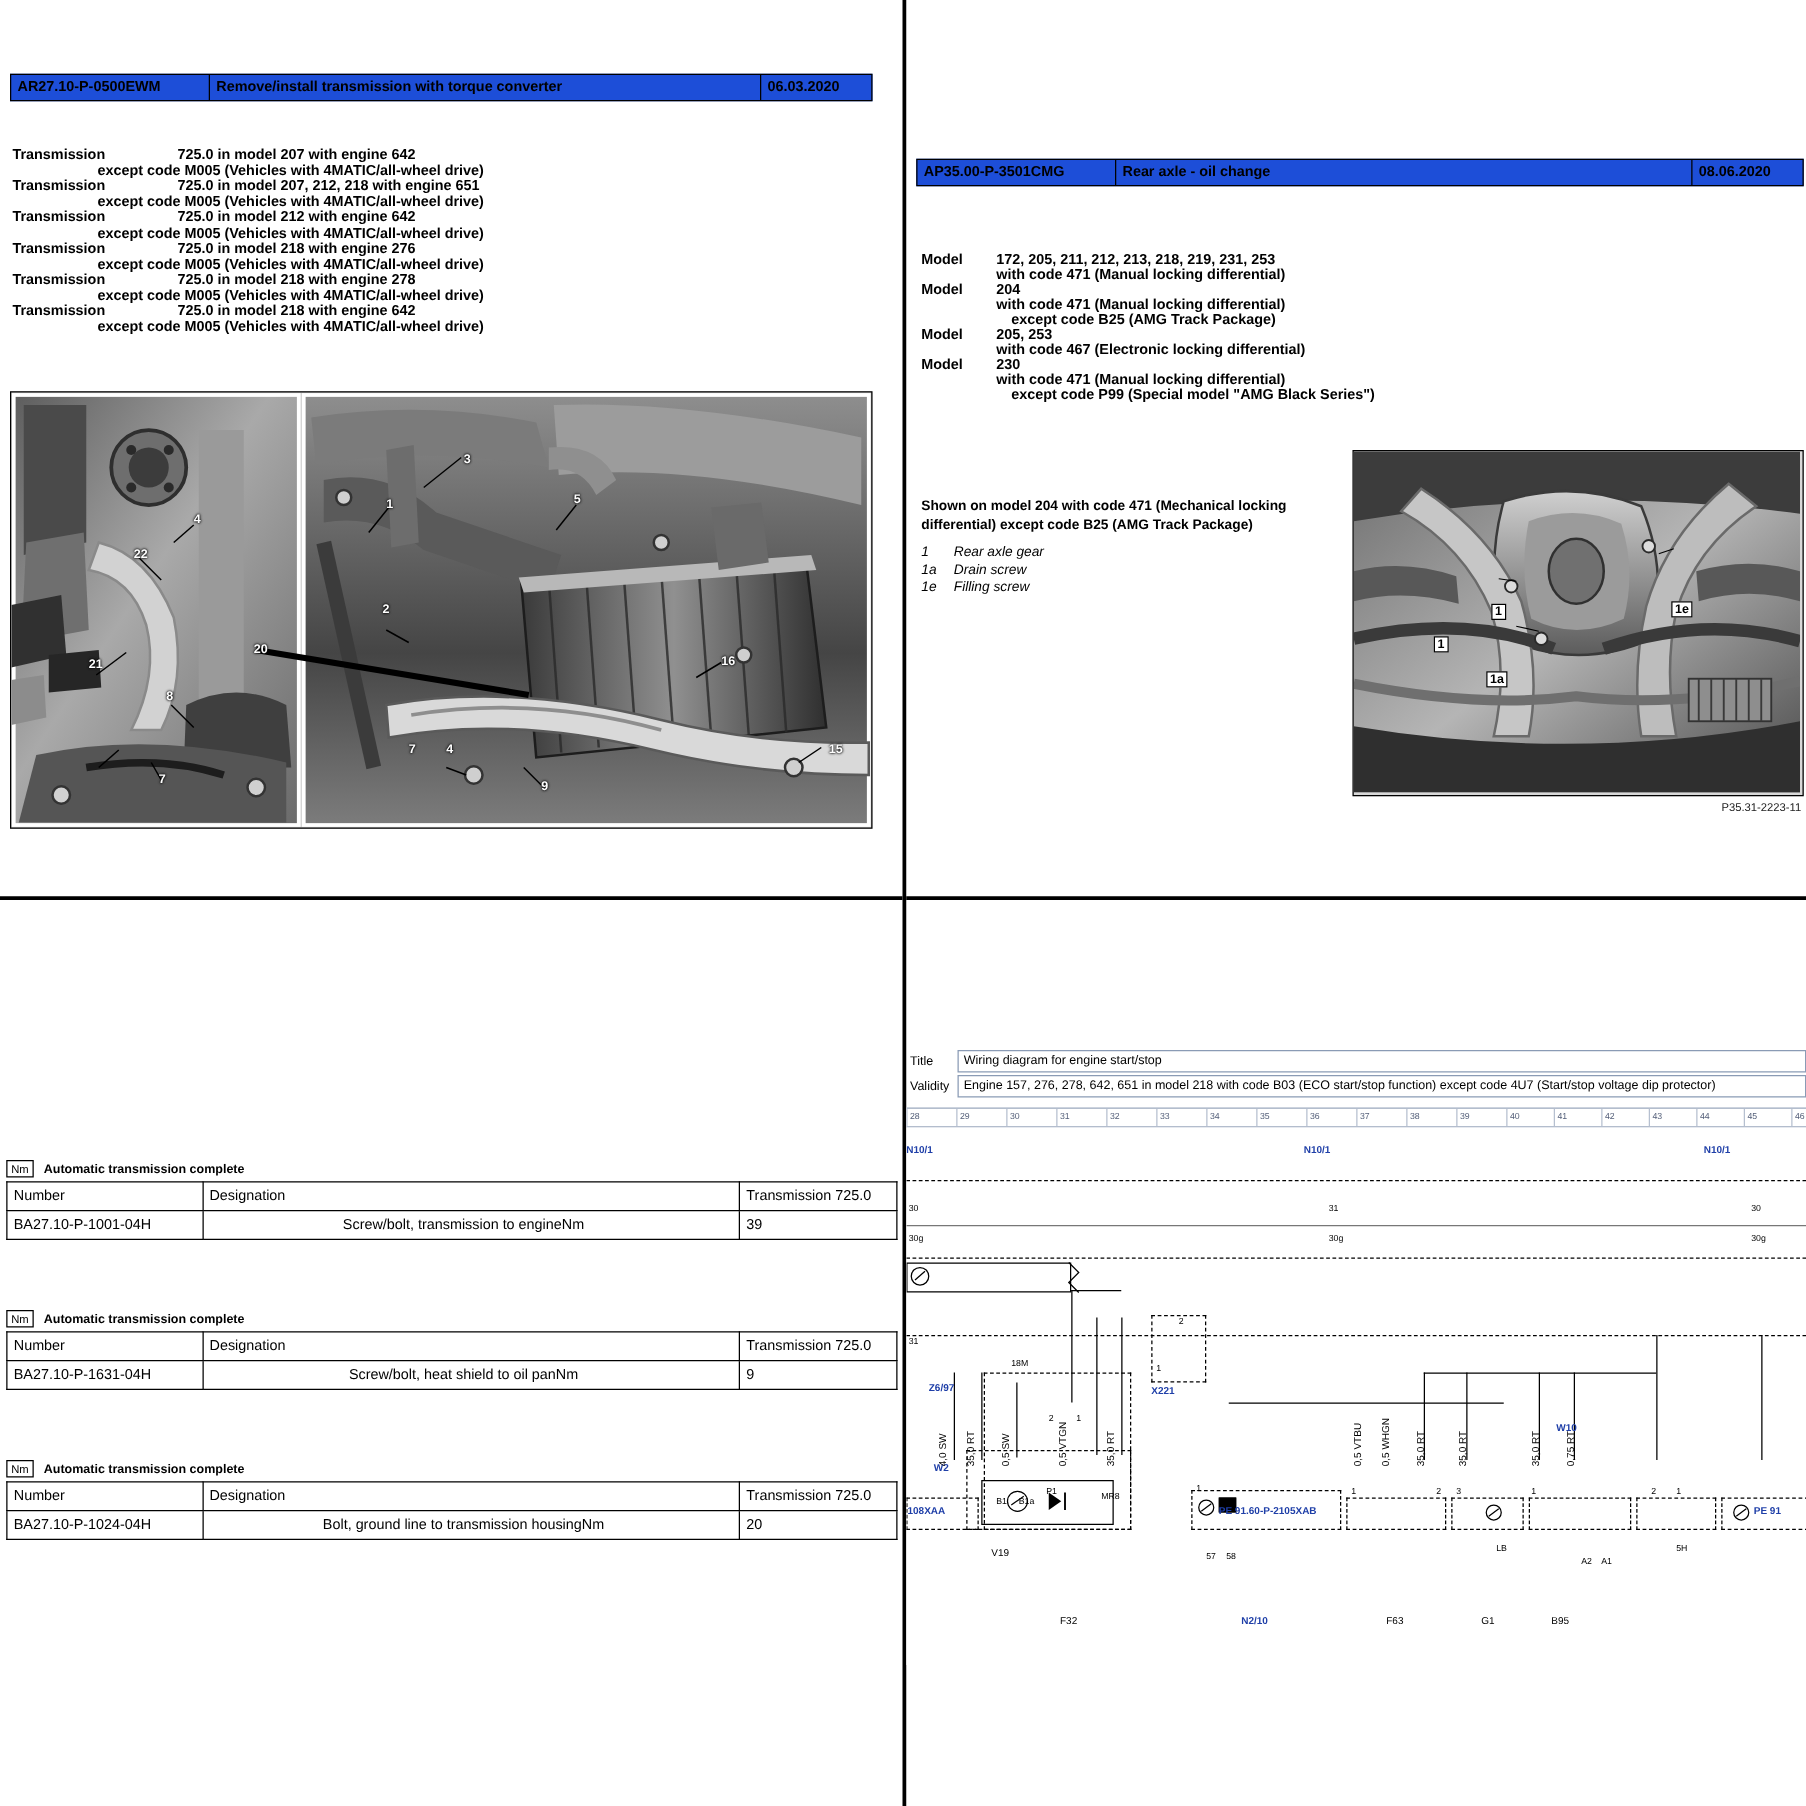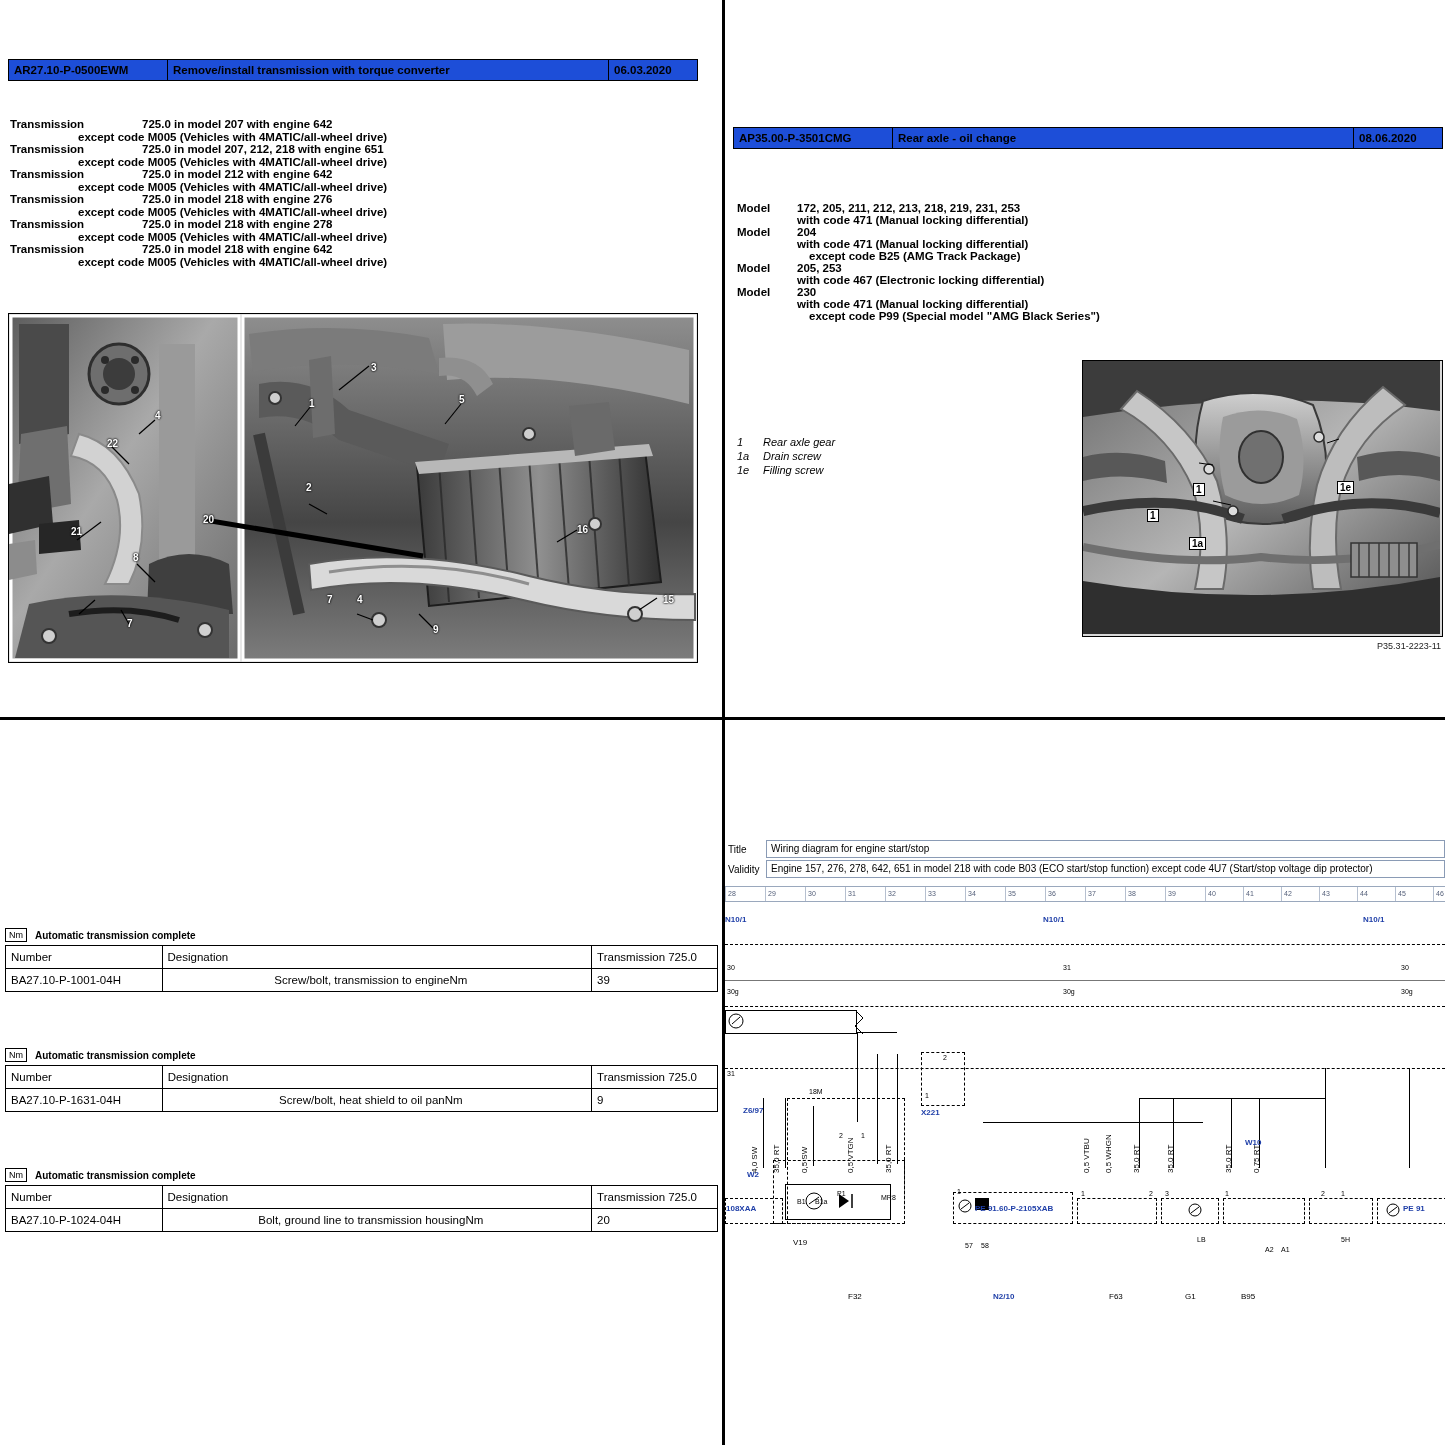--- a/index.html
+++ b/index.html
@@ -412,6 +412,7 @@
       <div class="model-sub2">except code P99 (Special model "AMG Black Series")</div>
     </div>
 
+    <div class="shown-on" style="position:absolute; left:2px; top:354px;">Shown on model 204 with code 471 (Mechanical locking differential) except code B25 (AMG Track Package)</div>
 
     <div class="legend" style="position:absolute; left:2px; top:396px; width:260px;">
       <div class="legend-row">

